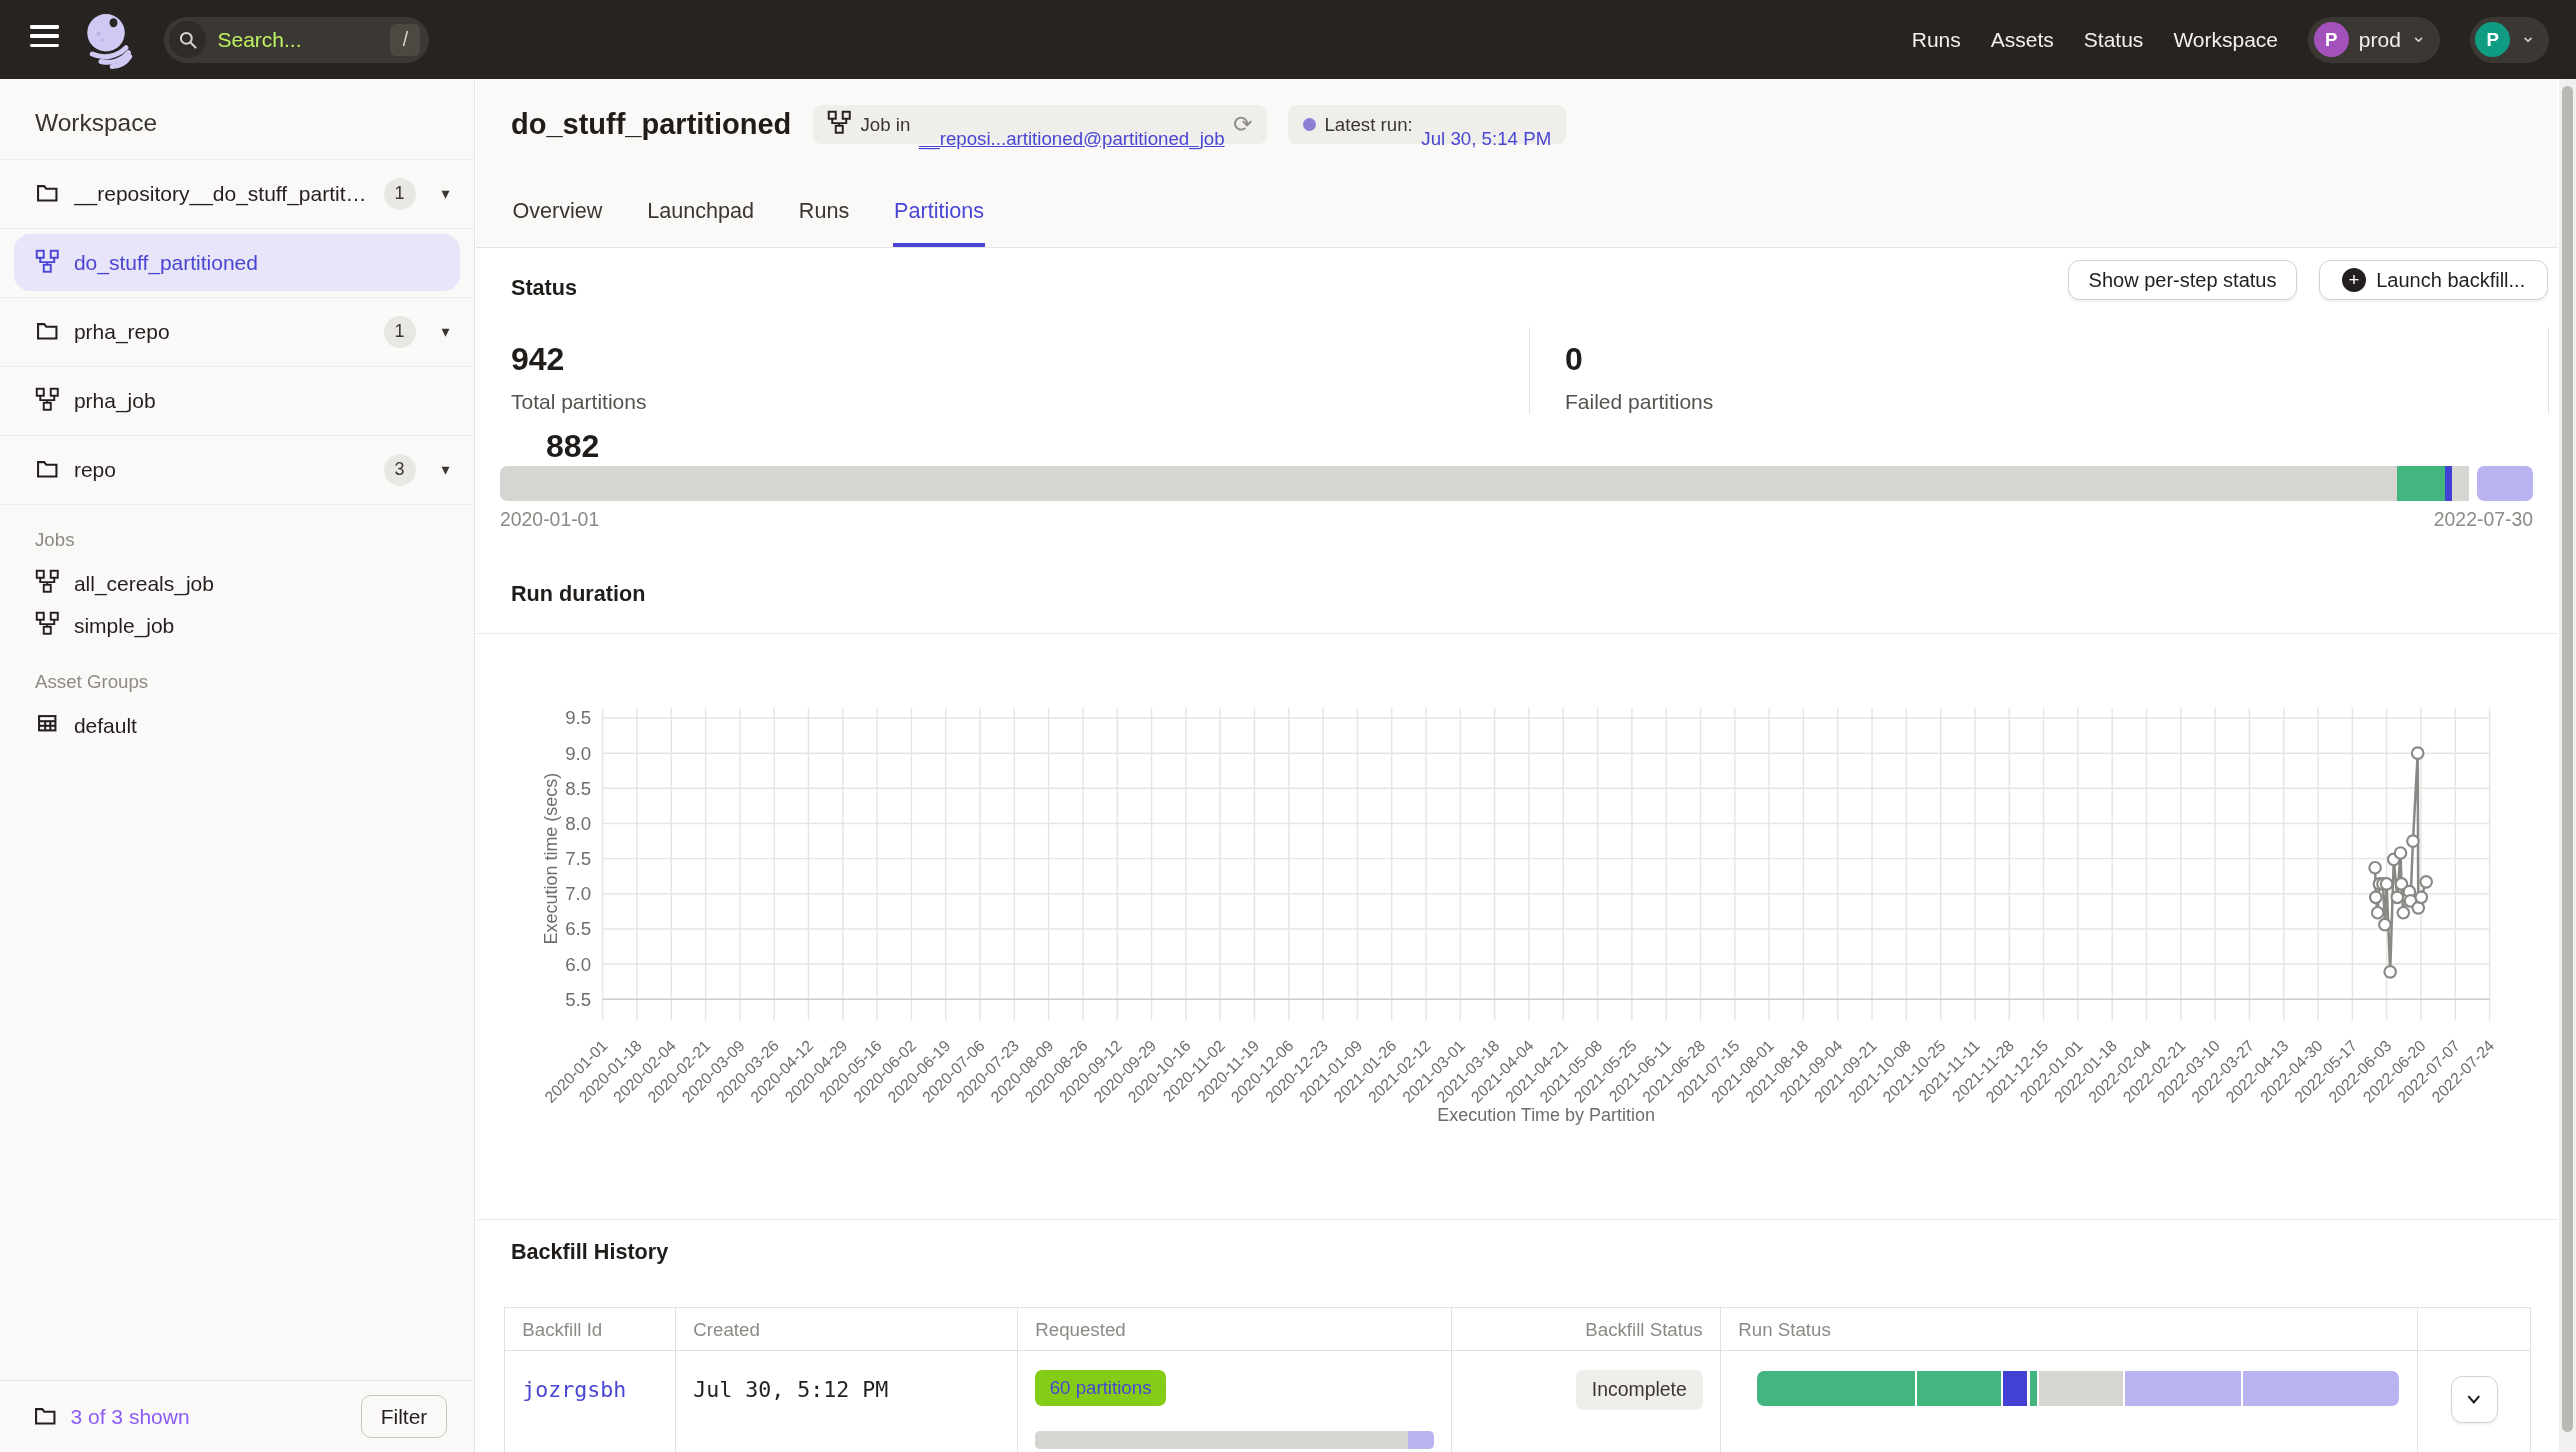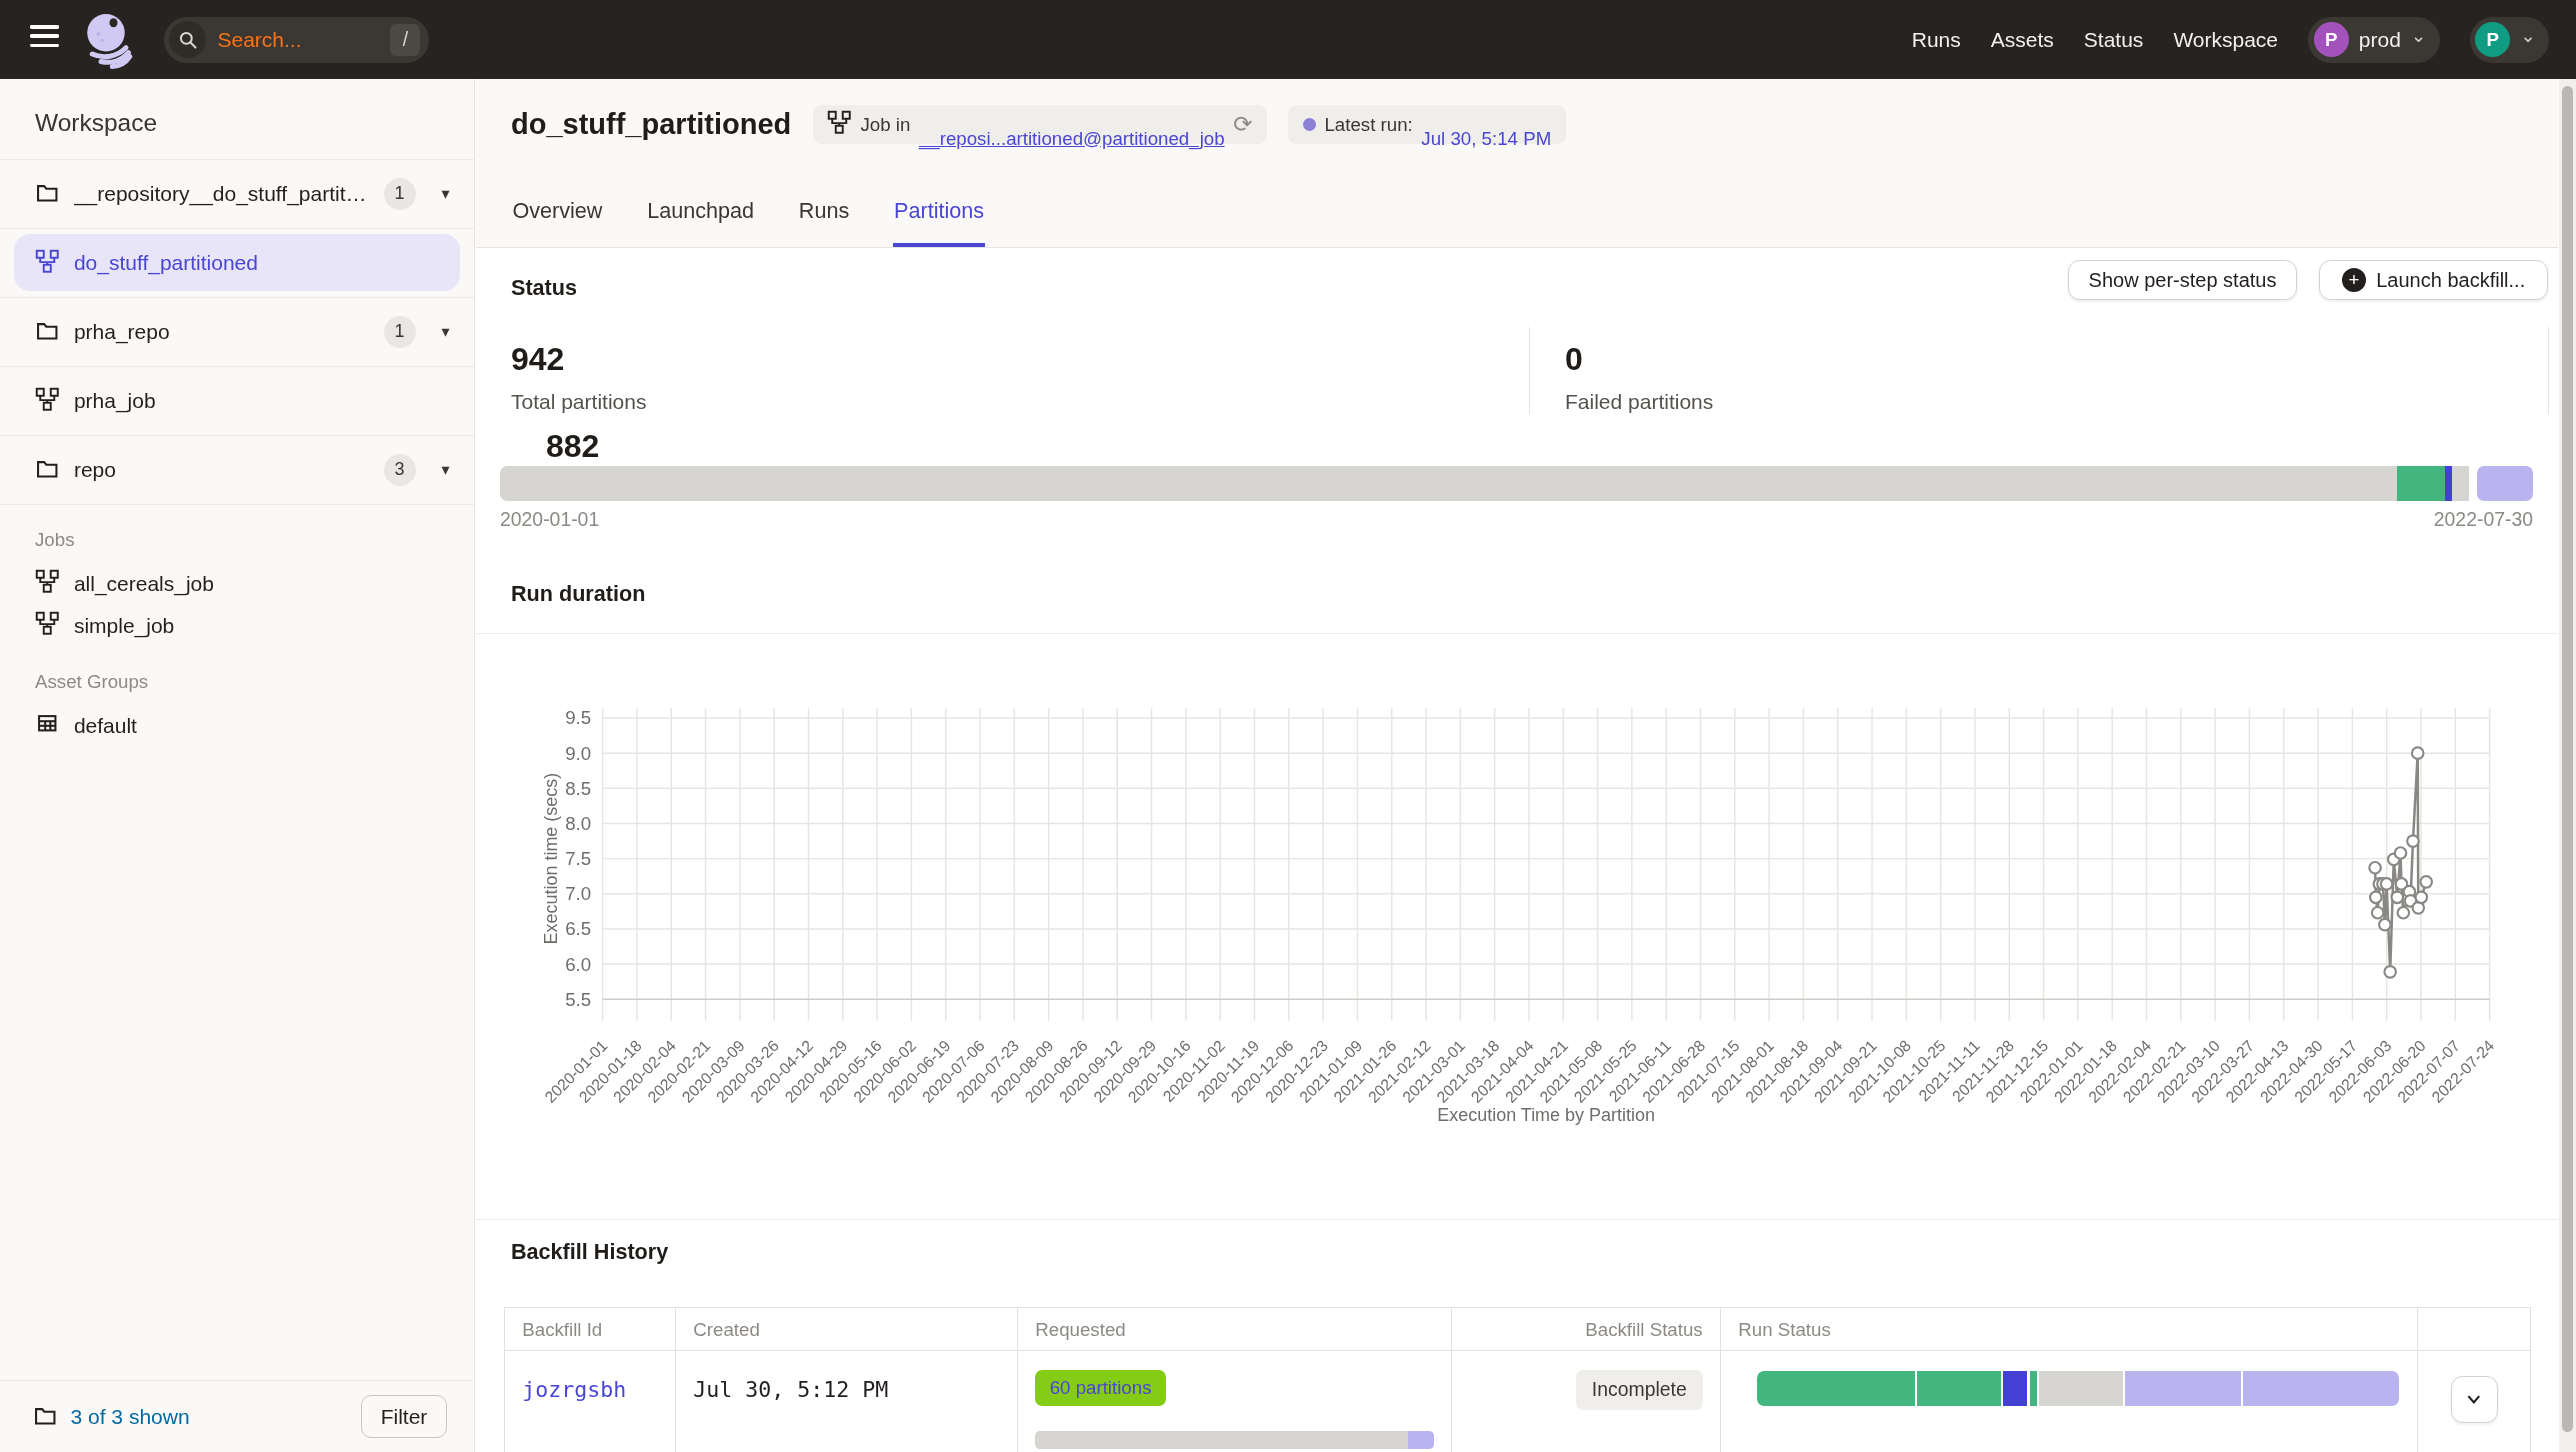--- a/index.html
+++ b/index.html
@@ -13,7 +13,7 @@
   .logo { position:absolute; left:81px; top:9.4px; width:60px; height:60px; }
   .searchbox { position:absolute; left:164px; top:16.5px; width:265px; height:46px; background:#3b3733; border-radius:23px; display:flex; align-items:center; }
   .search-mag { width:37px; height:37px; margin-left:5px; border-radius:50%; background:#2f2c28; display:flex; align-items:center; justify-content:center; }
-  .search-ph { margin-left:11.5px; font-size:21px; color:#f97316; flex:1; }
+  .search-ph { margin-left:11.5px; font-size:21px; color:#bef264; flex:1; }
   .search-slash { margin-right:8.6px; width:30px; height:32px; background:#4c4842; border-radius:5.8px; color:#d8d6d2; font-size:19.4px; display:flex; align-items:center; justify-content:center; }
   .topbar-right { position:absolute; right:27px; top:0; height:79px; display:flex; align-items:center; gap:30px; }
   .nav-link { color:#f2f1ef; font-size:21px; cursor:pointer; }

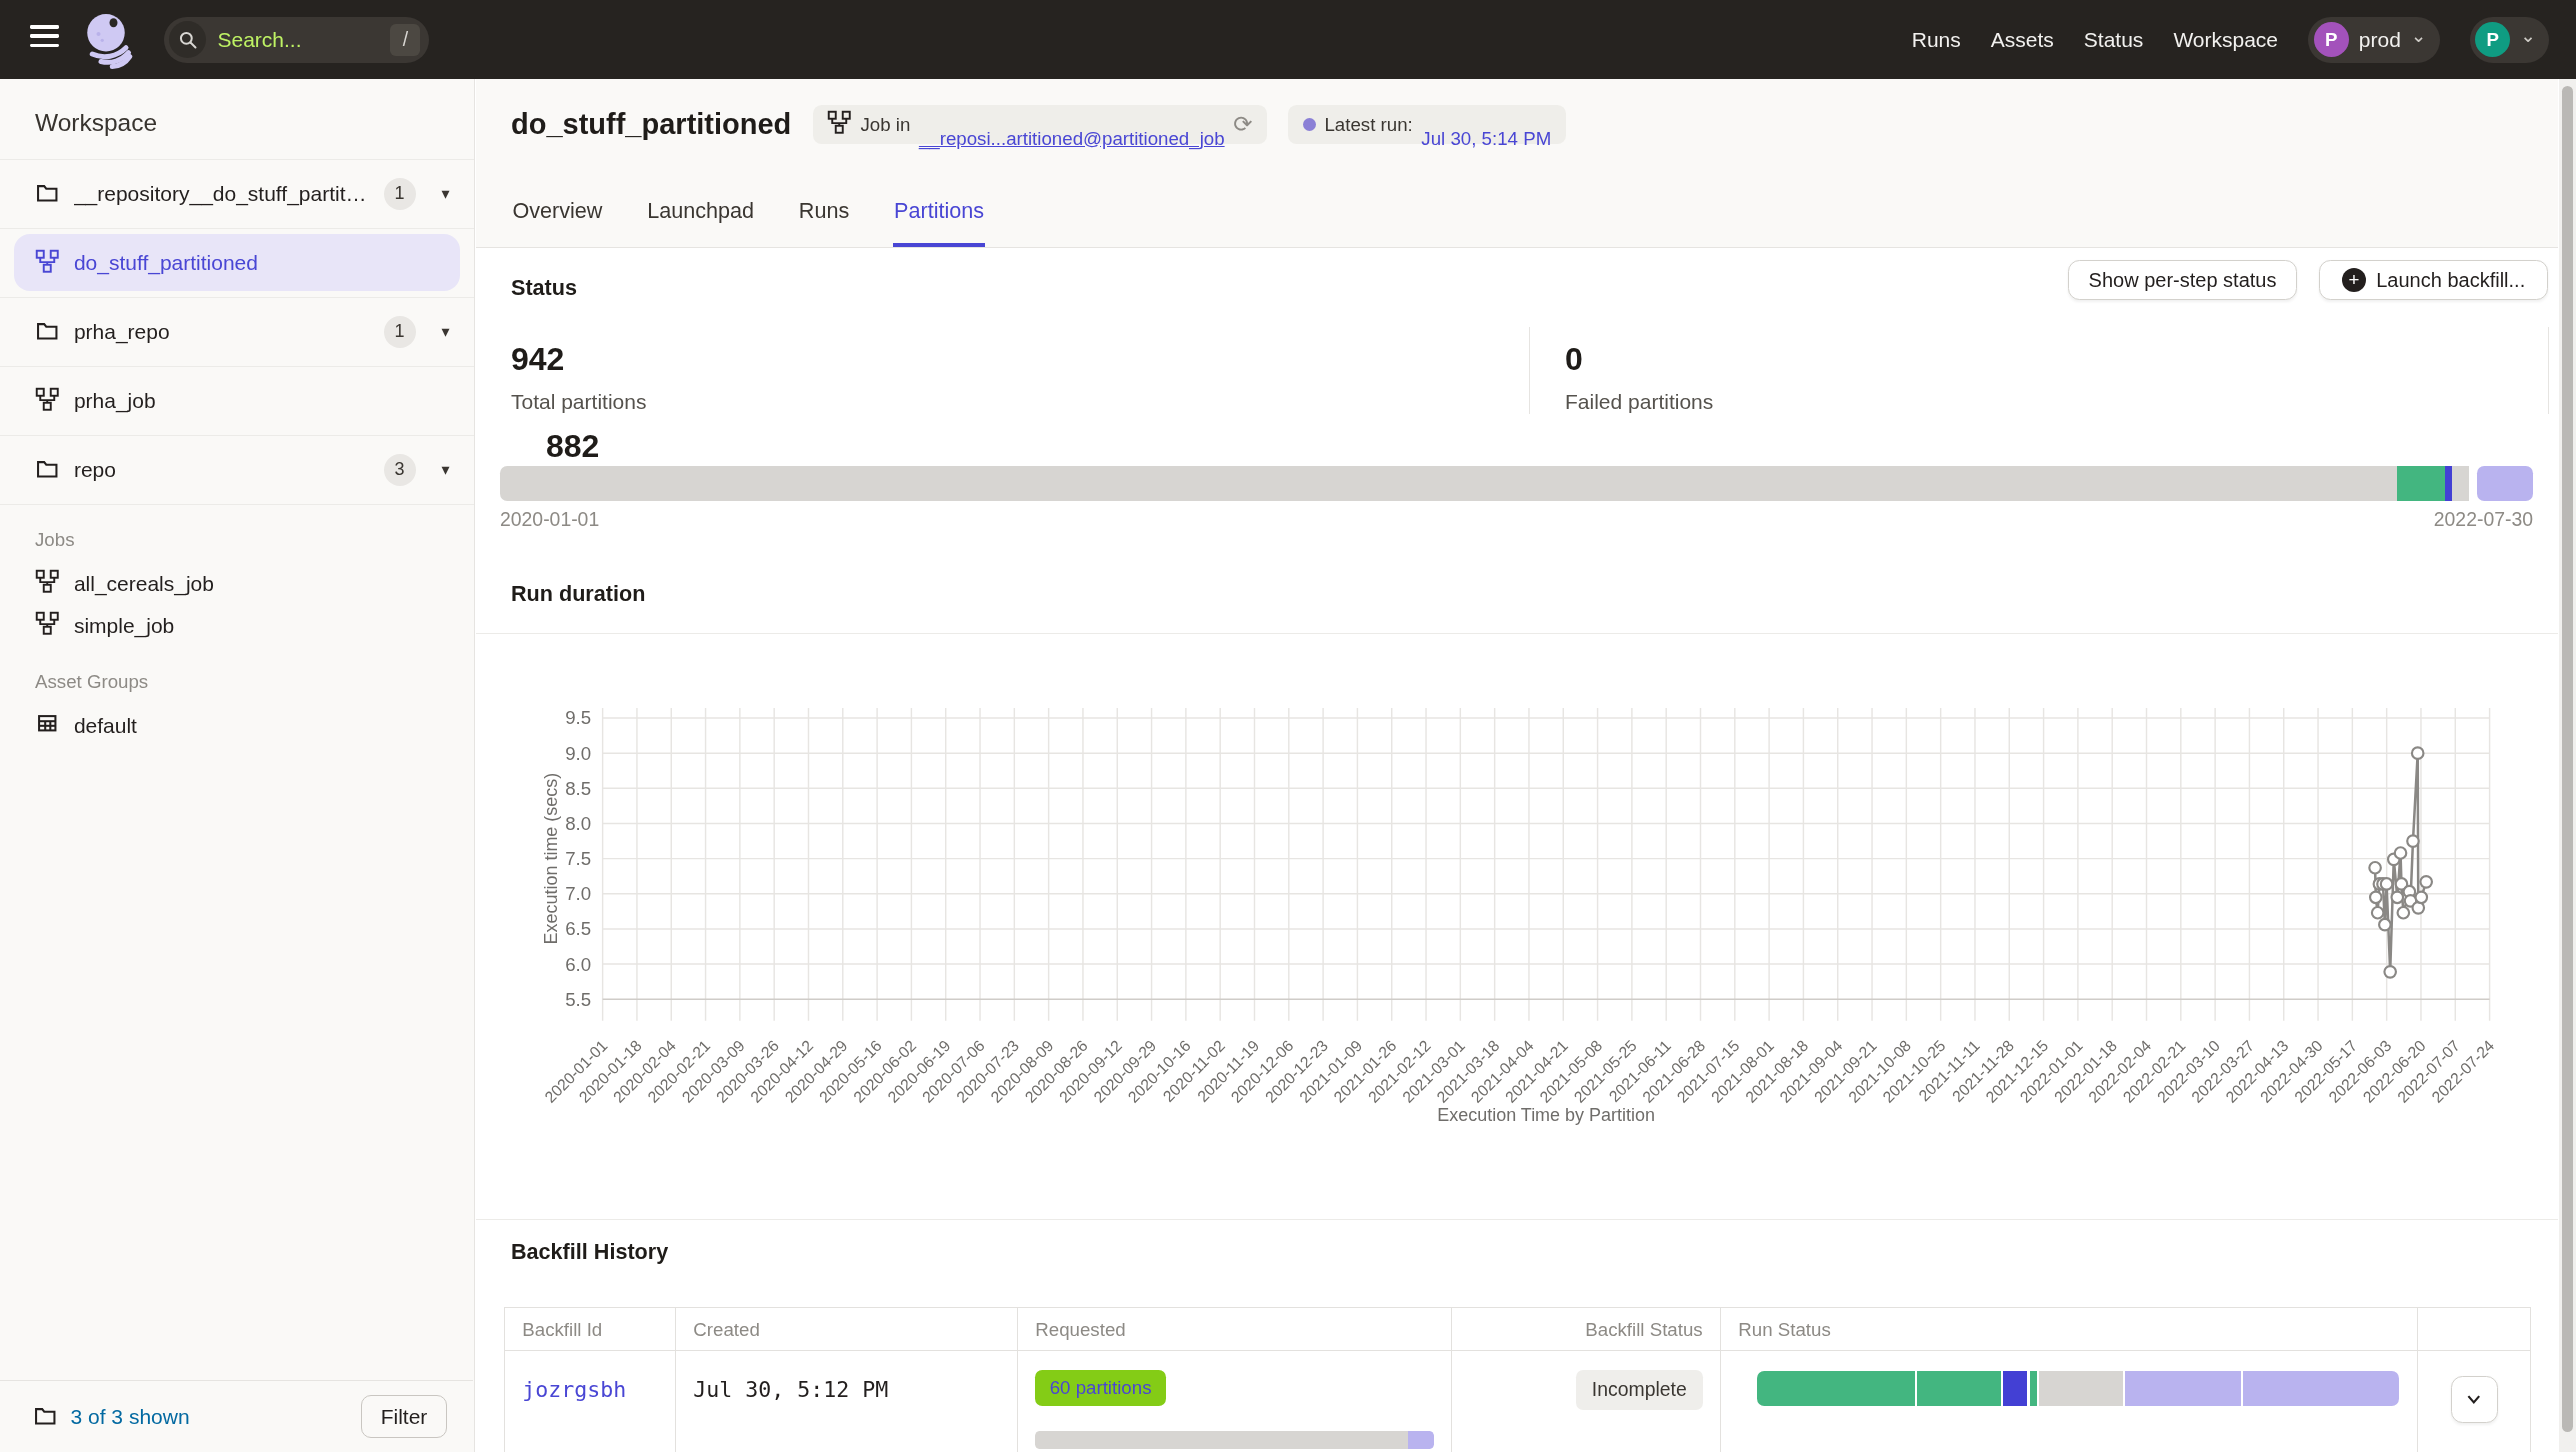--- a/index.html
+++ b/index.html
@@ -35,7 +35,7 @@
   .sb-section-label { padding:24.5px 0 11.5px 35px; font-size:18.7px; color:#8d8a85; }
   .sb-item { height:42px; display:flex; align-items:center; gap:14.4px; padding-left:35px; font-size:21px; color:#231f1e; cursor:pointer; }
   .sb-footer { position:absolute; left:0; bottom:0; width:473px; height:72px; border-top:1.4px solid #e6e4e1; background:#faf9f7; display:flex; align-items:center; padding:0 26px 0 33px; gap:13px; }
-  .sb-footer .cnt { font-size:21px; color:#0369a1; }
+  .sb-footer .cnt { font-size:21px; color:#8b5cf6; }
   .filter-btn { margin-left:auto; padding:8.6px 18.7px; font-size:21px; color:#231f1e; background:#faf9f7; border:1.4px solid #c9c6c1; border-radius:10px; cursor:pointer; }
 
   

